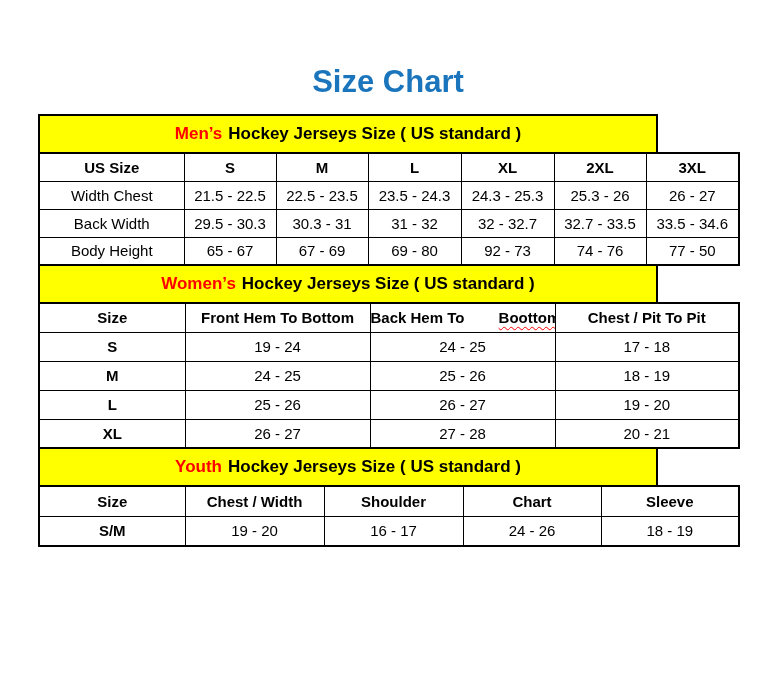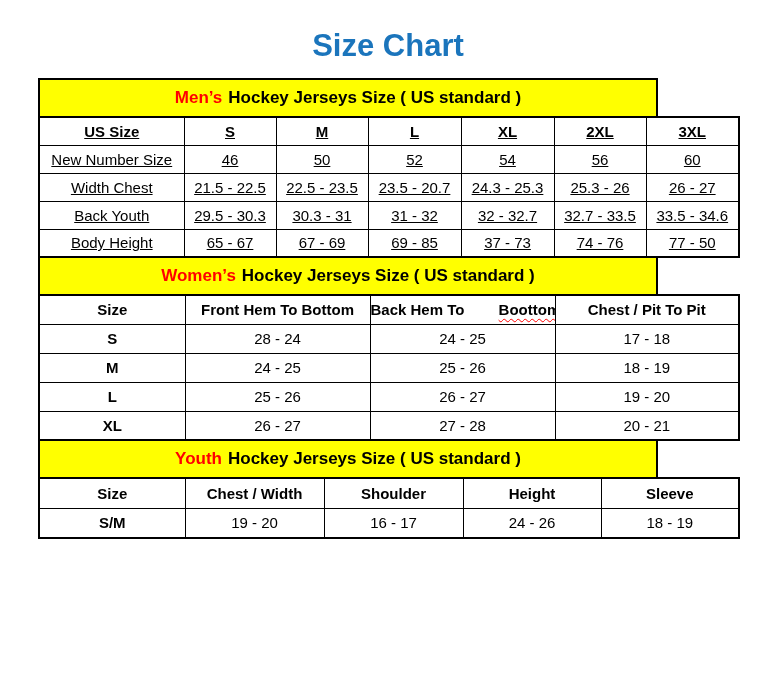--- a/index.html
+++ b/index.html
@@ -8,7 +8,7 @@
     font-family:"Liberation Sans",sans-serif;position:relative;overflow:hidden;
   }
   .page-title{
-    padding-top:28px;text-align:center;font-size:31px;font-weight:bold;
+    padding-top:64px;text-align:center;font-size:31px;font-weight:bold;
     color:#1b75bc;letter-spacing:0px;
   }
   .stack{width:620px;margin:16px 0 0 38px;}

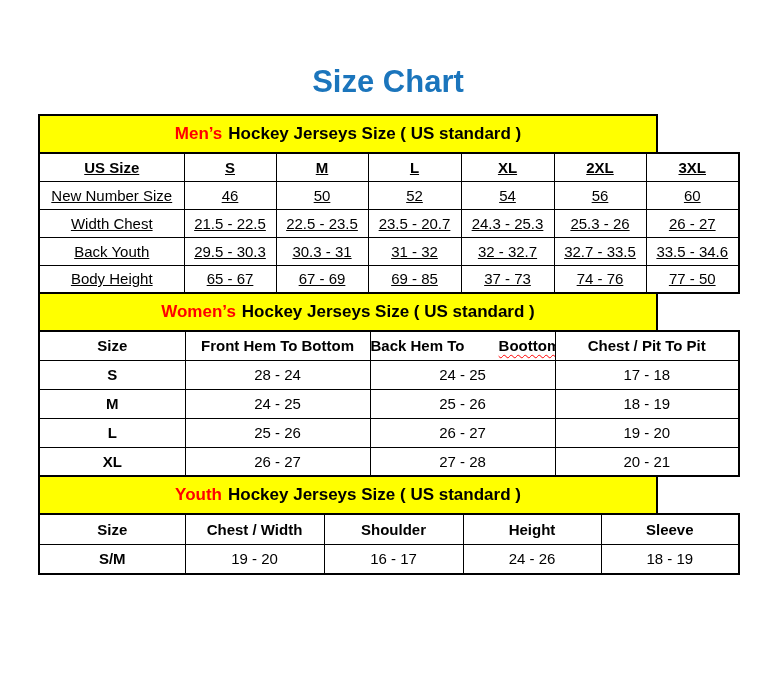--- a/index.html
+++ b/index.html
@@ -27,7 +27,7 @@
     font-size:15px;padding:0;overflow:hidden;white-space:nowrap;
   }
   th{font-weight:bold;}
-  .mens-table tr{height:28px;text-decoration:underline;}
+  .mens-table tr{height:28px;}
   .mens-table thead tr{height:28px;}
   .womens-table tr{height:29px;}
   .youth-table tr{height:30px;}

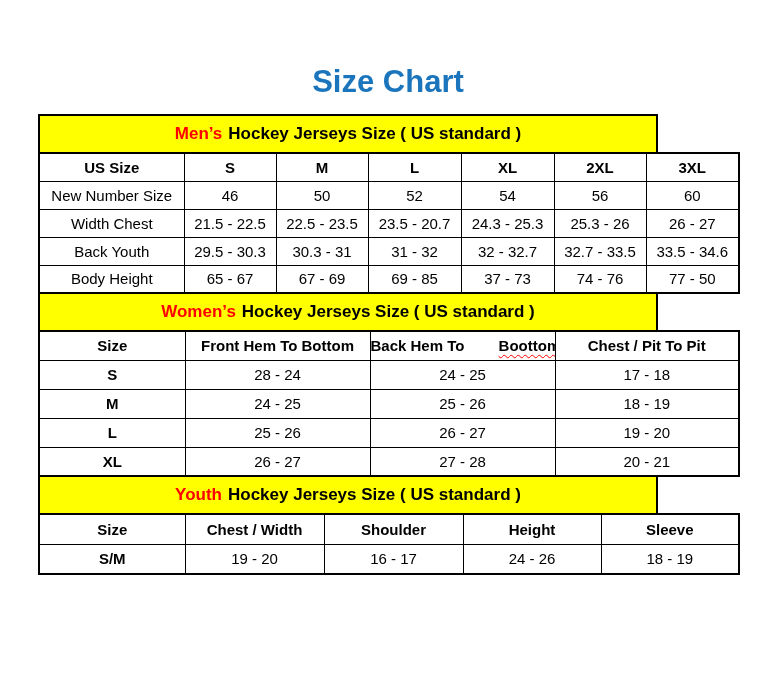--- a/index.html
+++ b/index.html
@@ -74,15 +74,6 @@
       </tr>
     </thead>
     <tbody>
-      <tr>
-        <td>New Number Size</td>
-        <td>46</td>
-        <td>50</td>
-        <td>52</td>
-        <td>54</td>
-        <td>56</td>
-        <td>60</td>
-      </tr>
       <tr>
         <td>Width Chest</td>
         <td>21.5 - 22.5</td>

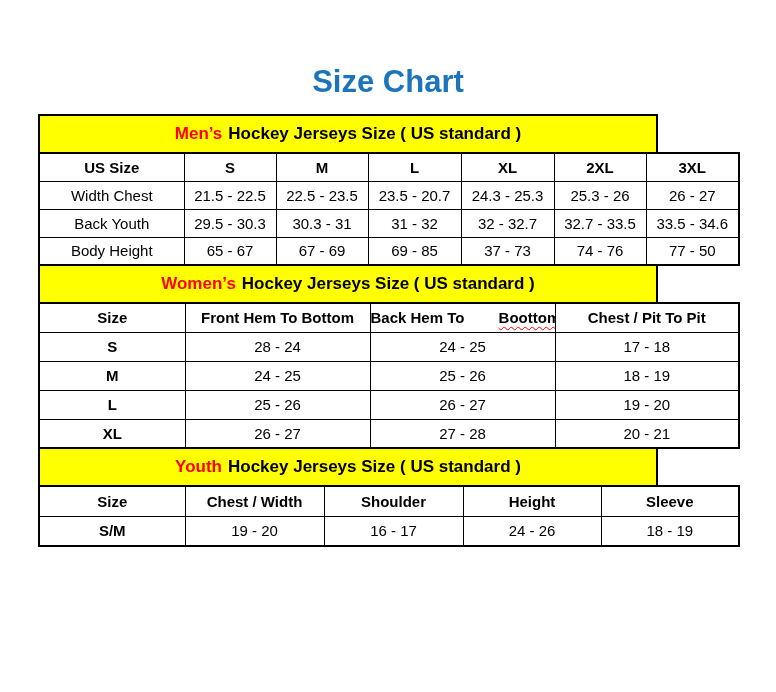--- a/index.html
+++ b/index.html
@@ -78,7 +78,7 @@
         <td>Width Chest</td>
         <td>21.5 - 22.5</td>
         <td>22.5 - 23.5</td>
-        <td>23.5 - 20.7</td>
+        <td>23.5 - 24.3</td>
         <td>24.3 - 25.3</td>
         <td>25.3 - 26</td>
         <td>26 - 27</td>

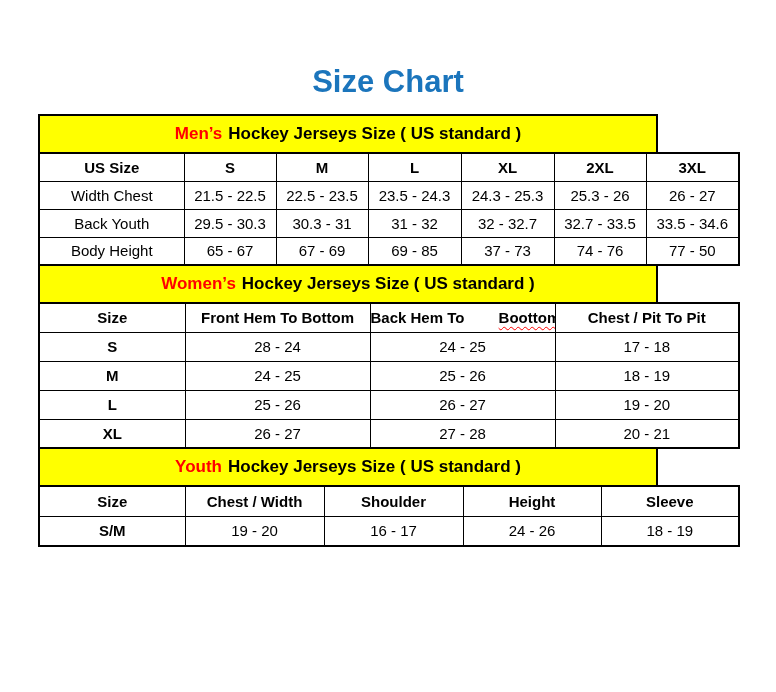--- a/index.html
+++ b/index.html
@@ -84,7 +84,7 @@
         <td>26 - 27</td>
       </tr>
       <tr>
-        <td>Back Youth</td>
+        <td>Back Width</td>
         <td>29.5 - 30.3</td>
         <td>30.3 - 31</td>
         <td>31 - 32</td>

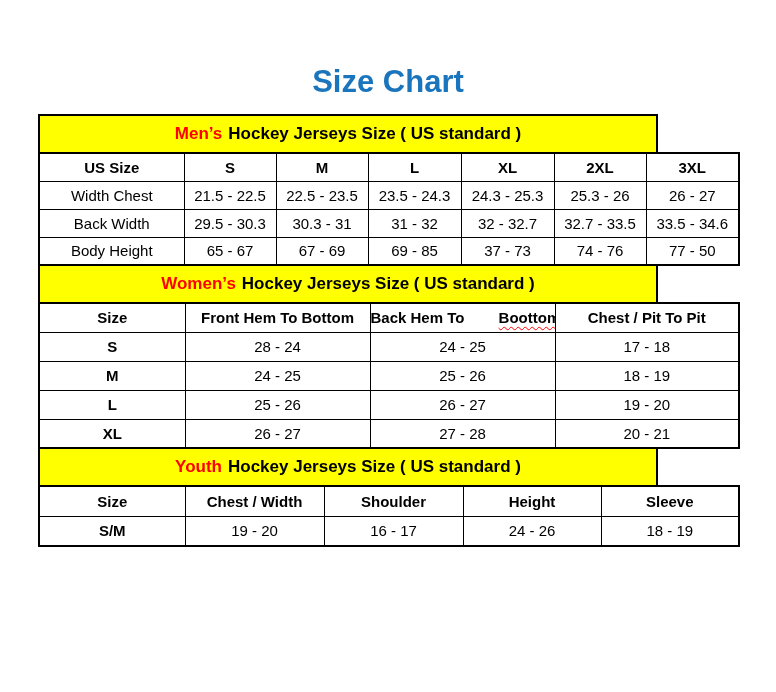--- a/index.html
+++ b/index.html
@@ -96,7 +96,7 @@
         <td>Body Height</td>
         <td>65 - 67</td>
         <td>67 - 69</td>
-        <td>69 - 85</td>
+        <td>69 - 80</td>
         <td>37 - 73</td>
         <td>74 - 76</td>
         <td>77 - 50</td>

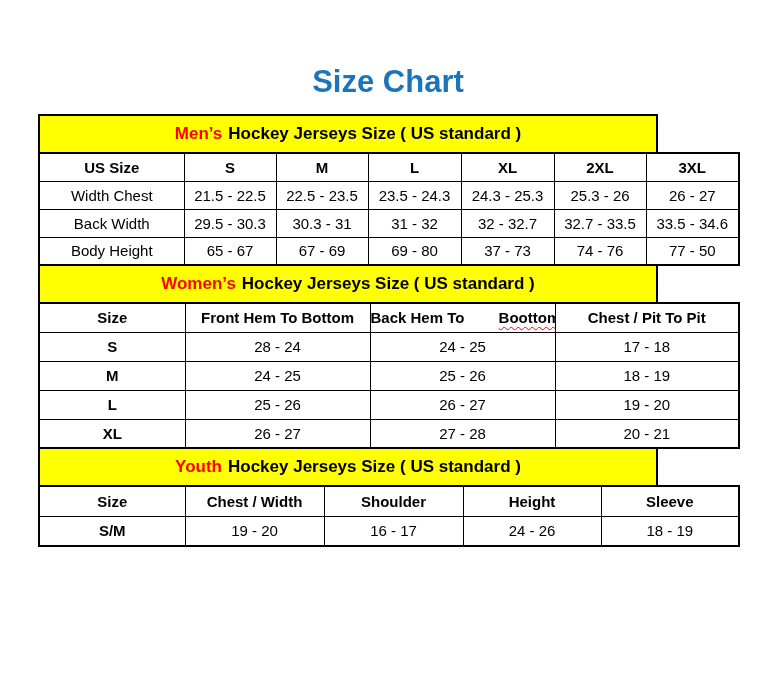--- a/index.html
+++ b/index.html
@@ -97,7 +97,7 @@
         <td>65 - 67</td>
         <td>67 - 69</td>
         <td>69 - 80</td>
-        <td>37 - 73</td>
+        <td>92 - 73</td>
         <td>74 - 76</td>
         <td>77 - 50</td>
       </tr>

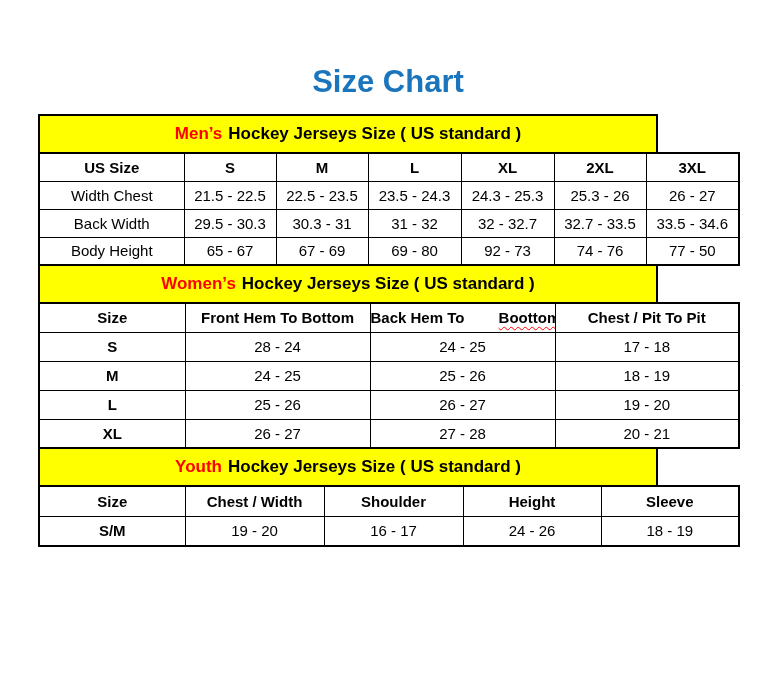--- a/index.html
+++ b/index.html
@@ -130,7 +130,7 @@
     <tbody>
       <tr>
         <th>S</th>
-        <td>28 - 24</td>
+        <td>19 - 24</td>
         <td>24 - 25</td>
         <td>17 - 18</td>
       </tr>

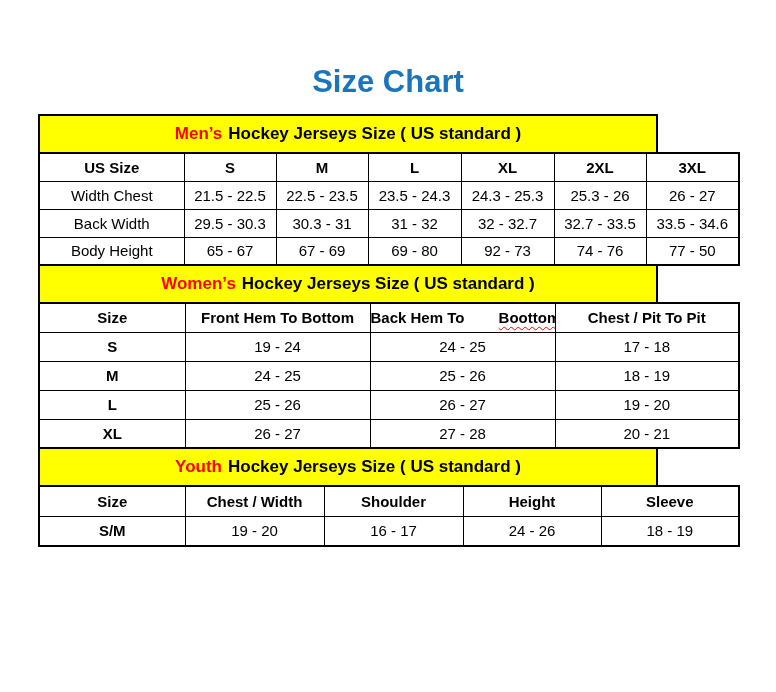--- a/index.html
+++ b/index.html
@@ -173,7 +173,7 @@
         <th>Size</th>
         <th>Chest / Width</th>
         <th>Shoulder</th>
-        <th>Height</th>
+        <th>Chart</th>
         <th>Sleeve</th>
       </tr>
     </thead>

